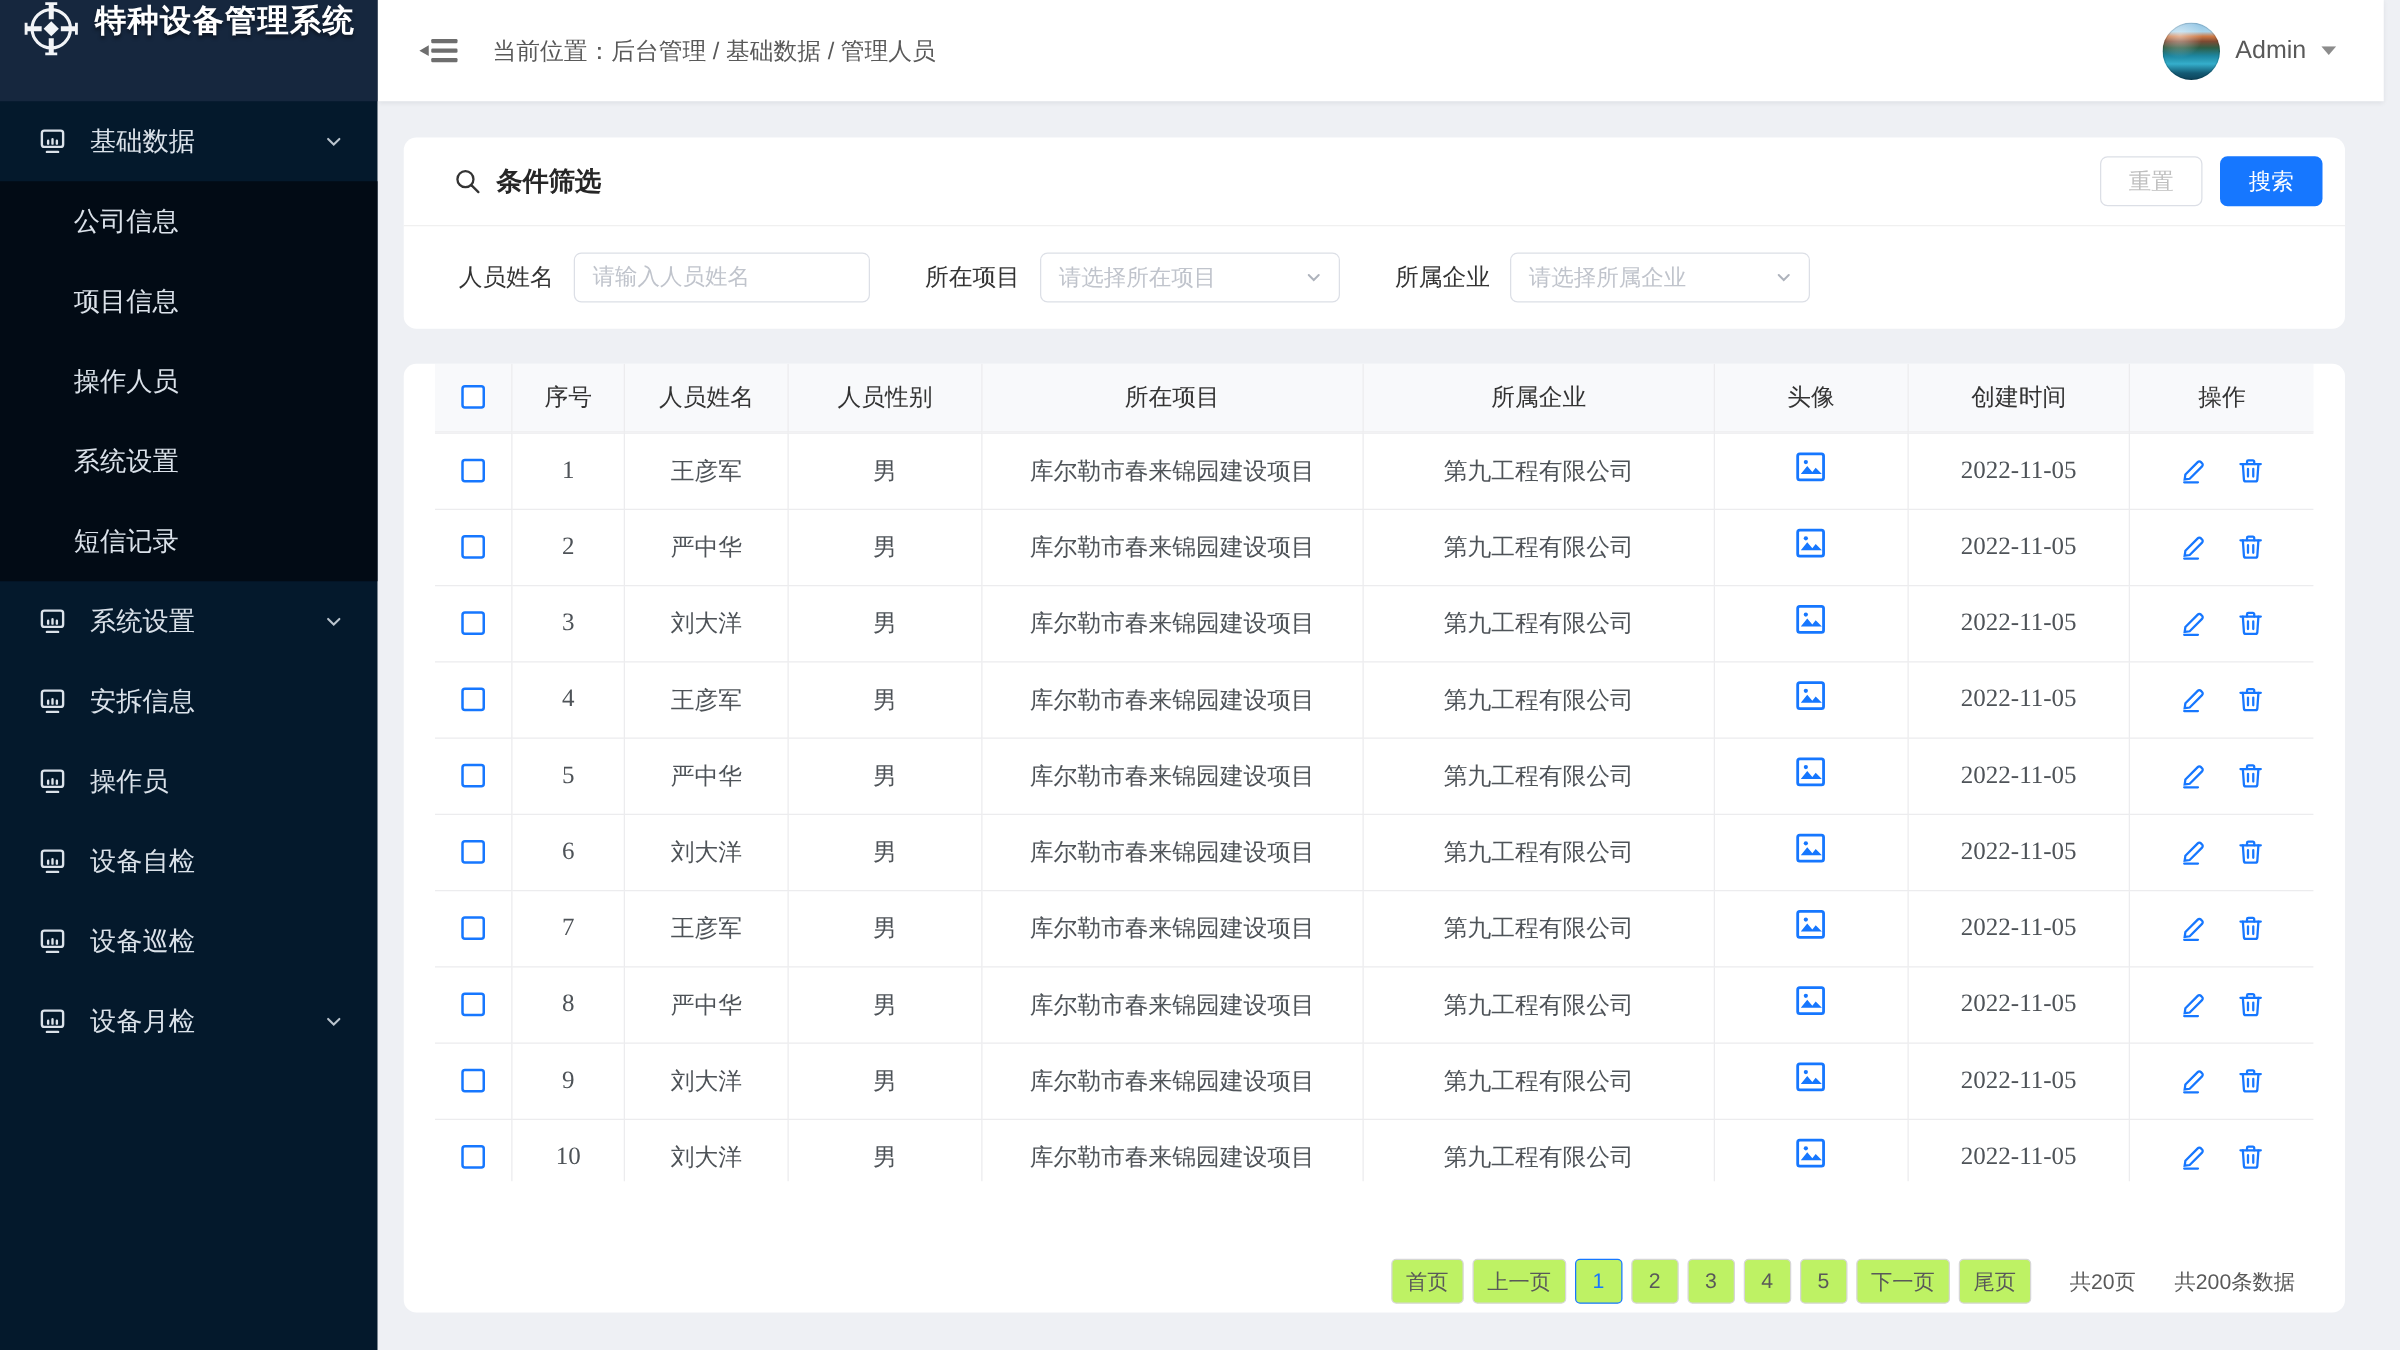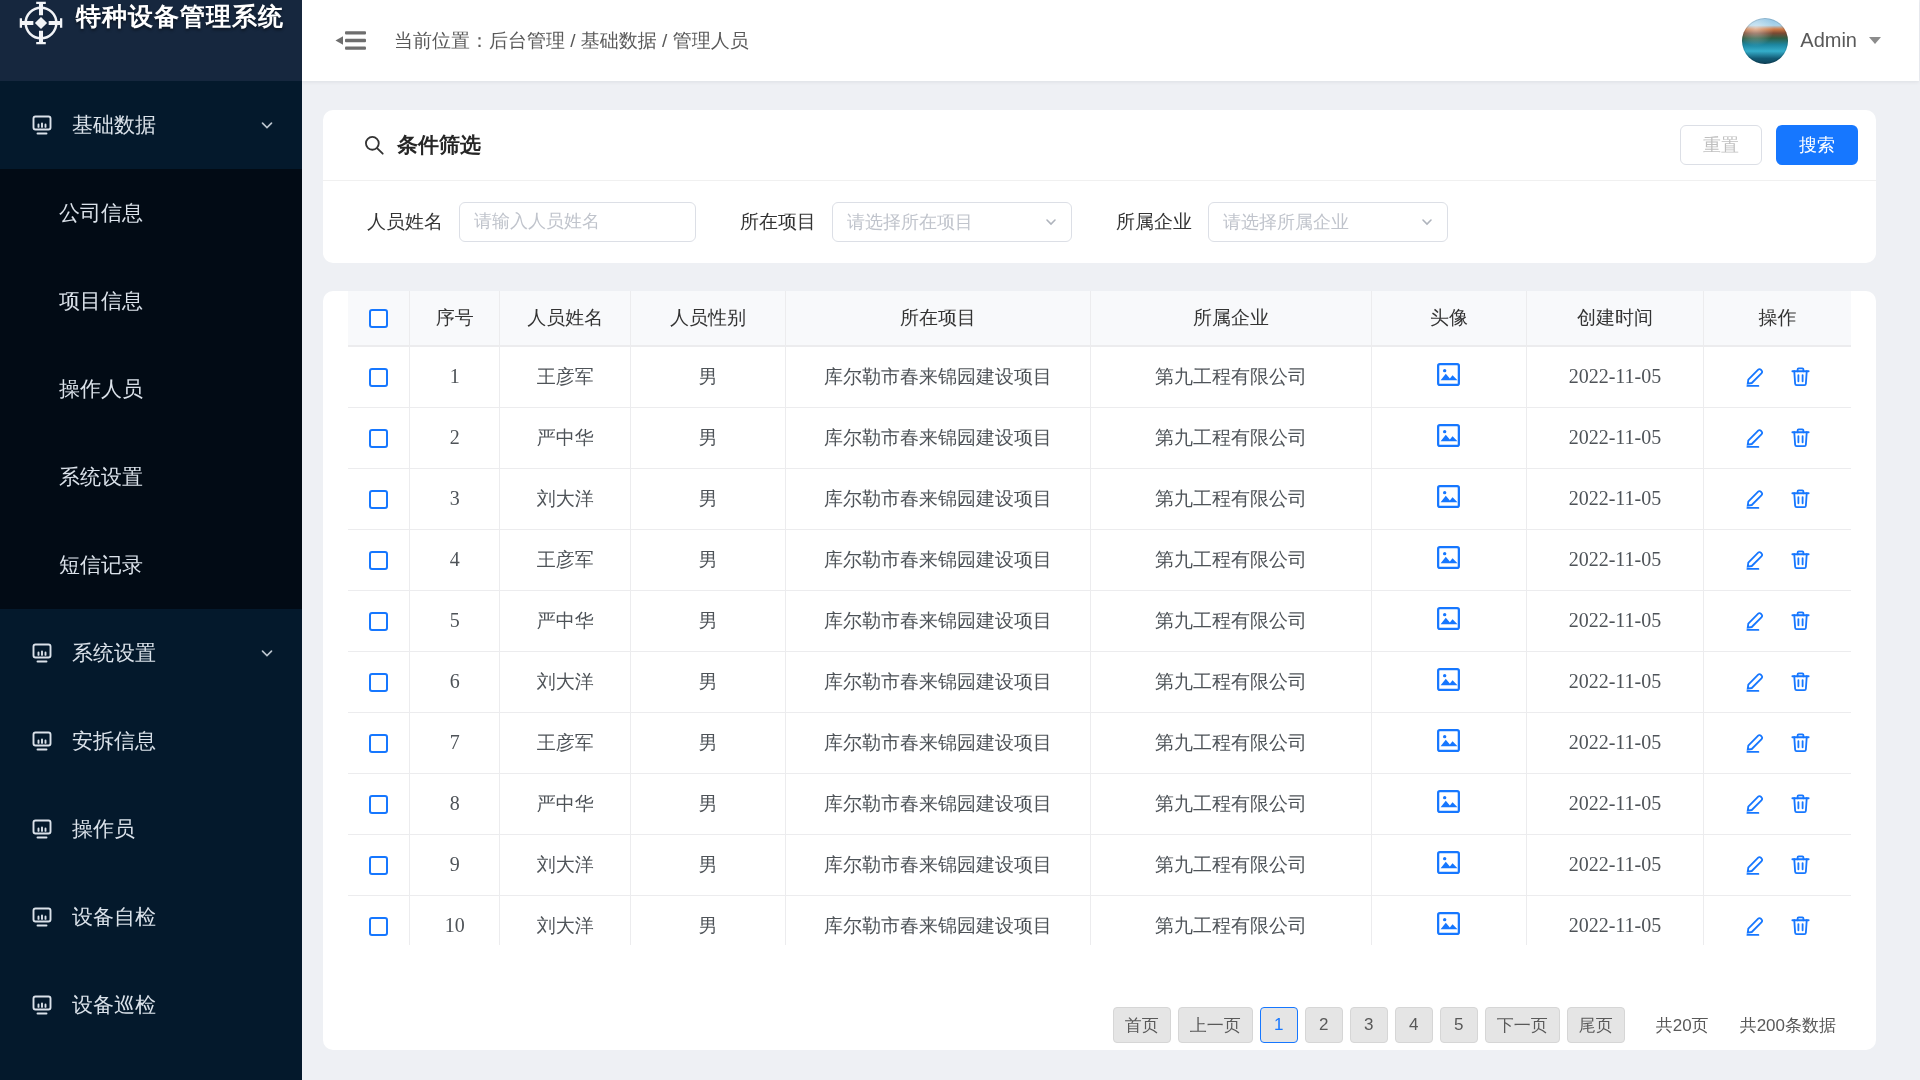--- a/index.html
+++ b/index.html
@@ -23,7 +23,7 @@
   .submenu .menu-item.active { padding-left:59px; }
 
   
-  .header { position:absolute; left:302px; top:0; right:1px; height:81px; background:#fff;
+  .header { position:absolute; left:302px; top:0; right:13px; height:81px; background:#fff;
             display:flex; align-items:center; padding:0 38px 0 32px;
             box-shadow:0 1px 4px rgba(0,21,41,.08); z-index:4; }
   .fold-btn { margin-right:26px; display:flex; align-items:center; cursor:pointer; }

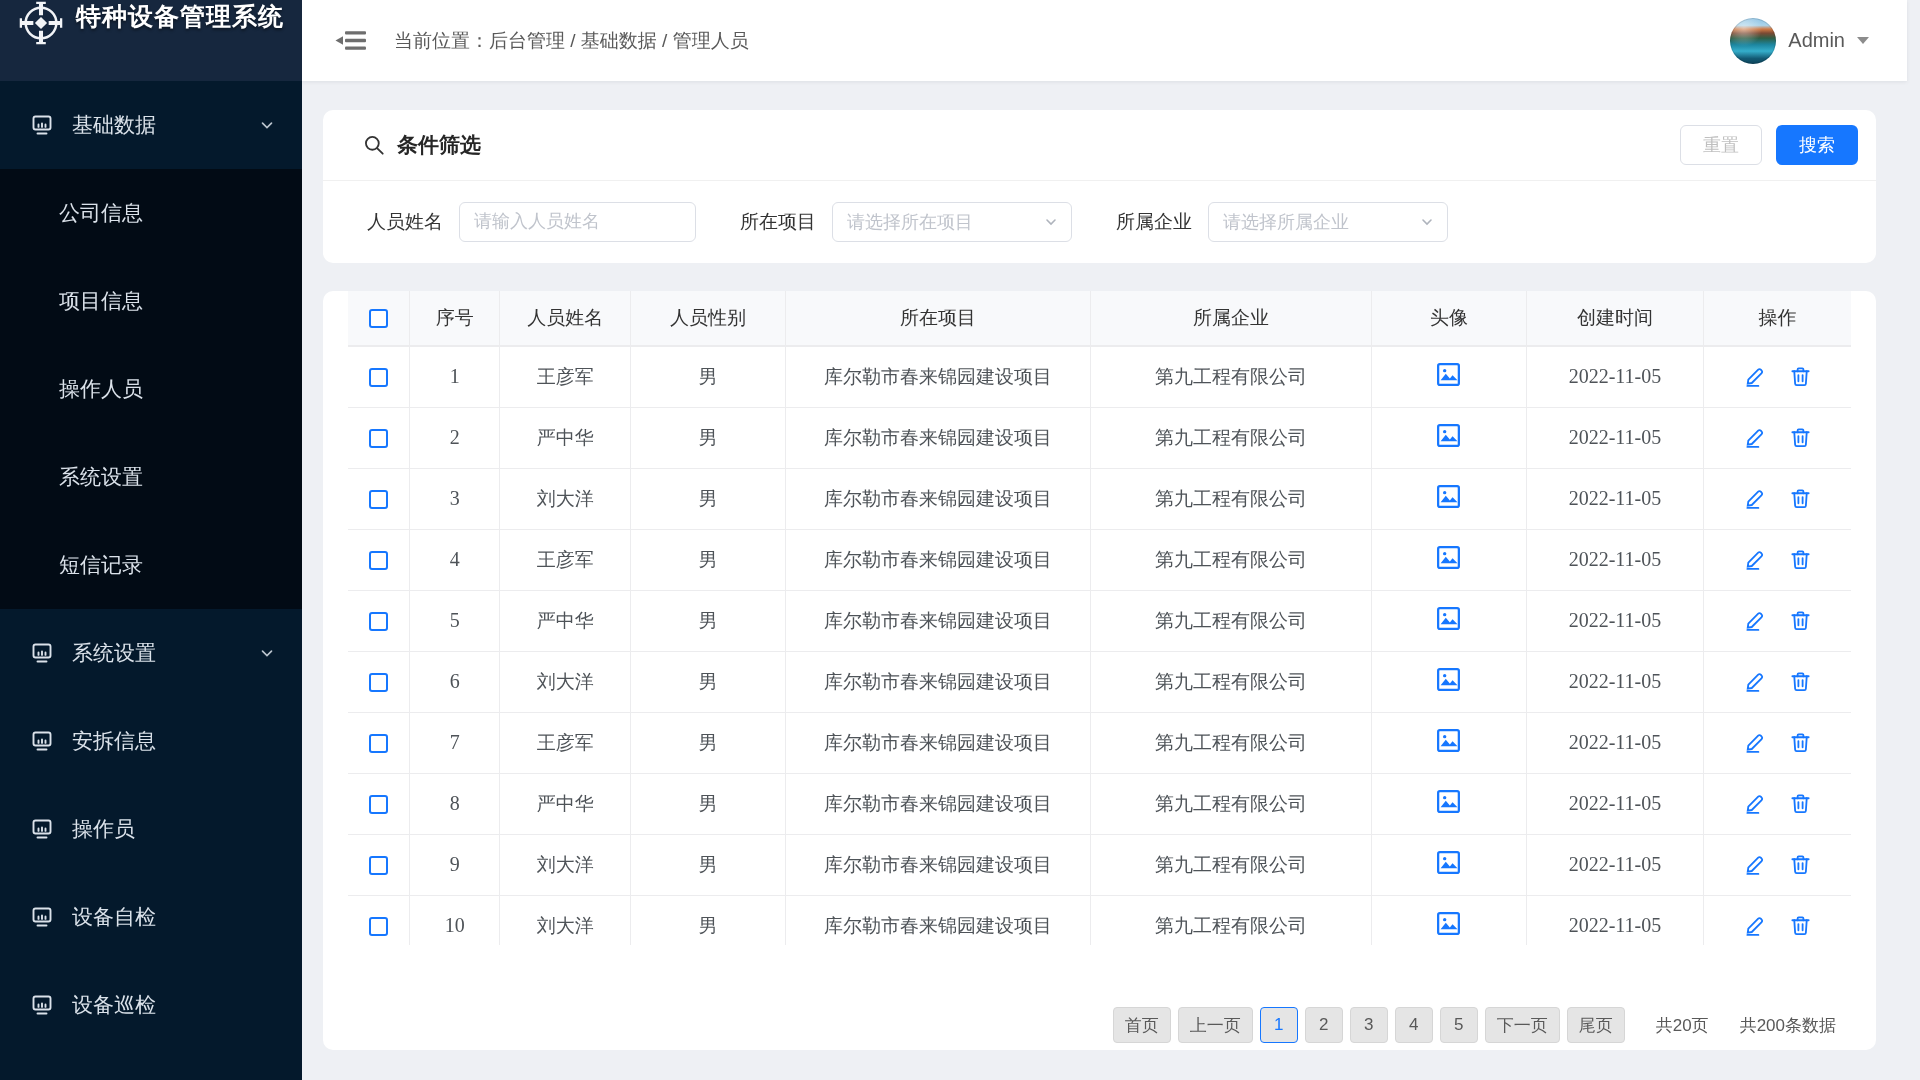--- a/index.html
+++ b/index.html
@@ -13,7 +13,7 @@
   .logo-text { color:#fff; font-size:25px; font-weight:bold; letter-spacing:1px;
                text-shadow:0 2px 3px rgba(0,0,0,.45); white-space:nowrap; }
   .menu { }
-  .menu-item { height:88px; display:flex; align-items:center; padding:0 26px 0 30px;
+  .menu-item { height:64px; display:flex; align-items:center; padding:0 26px 0 30px;
                color:#dbe2ea; font-size:21px; gap:18px; cursor:pointer; }
   .menu-item .mi-label { flex:0 0 auto; }
   .menu-item .chev { margin-left:auto; opacity:.85; }

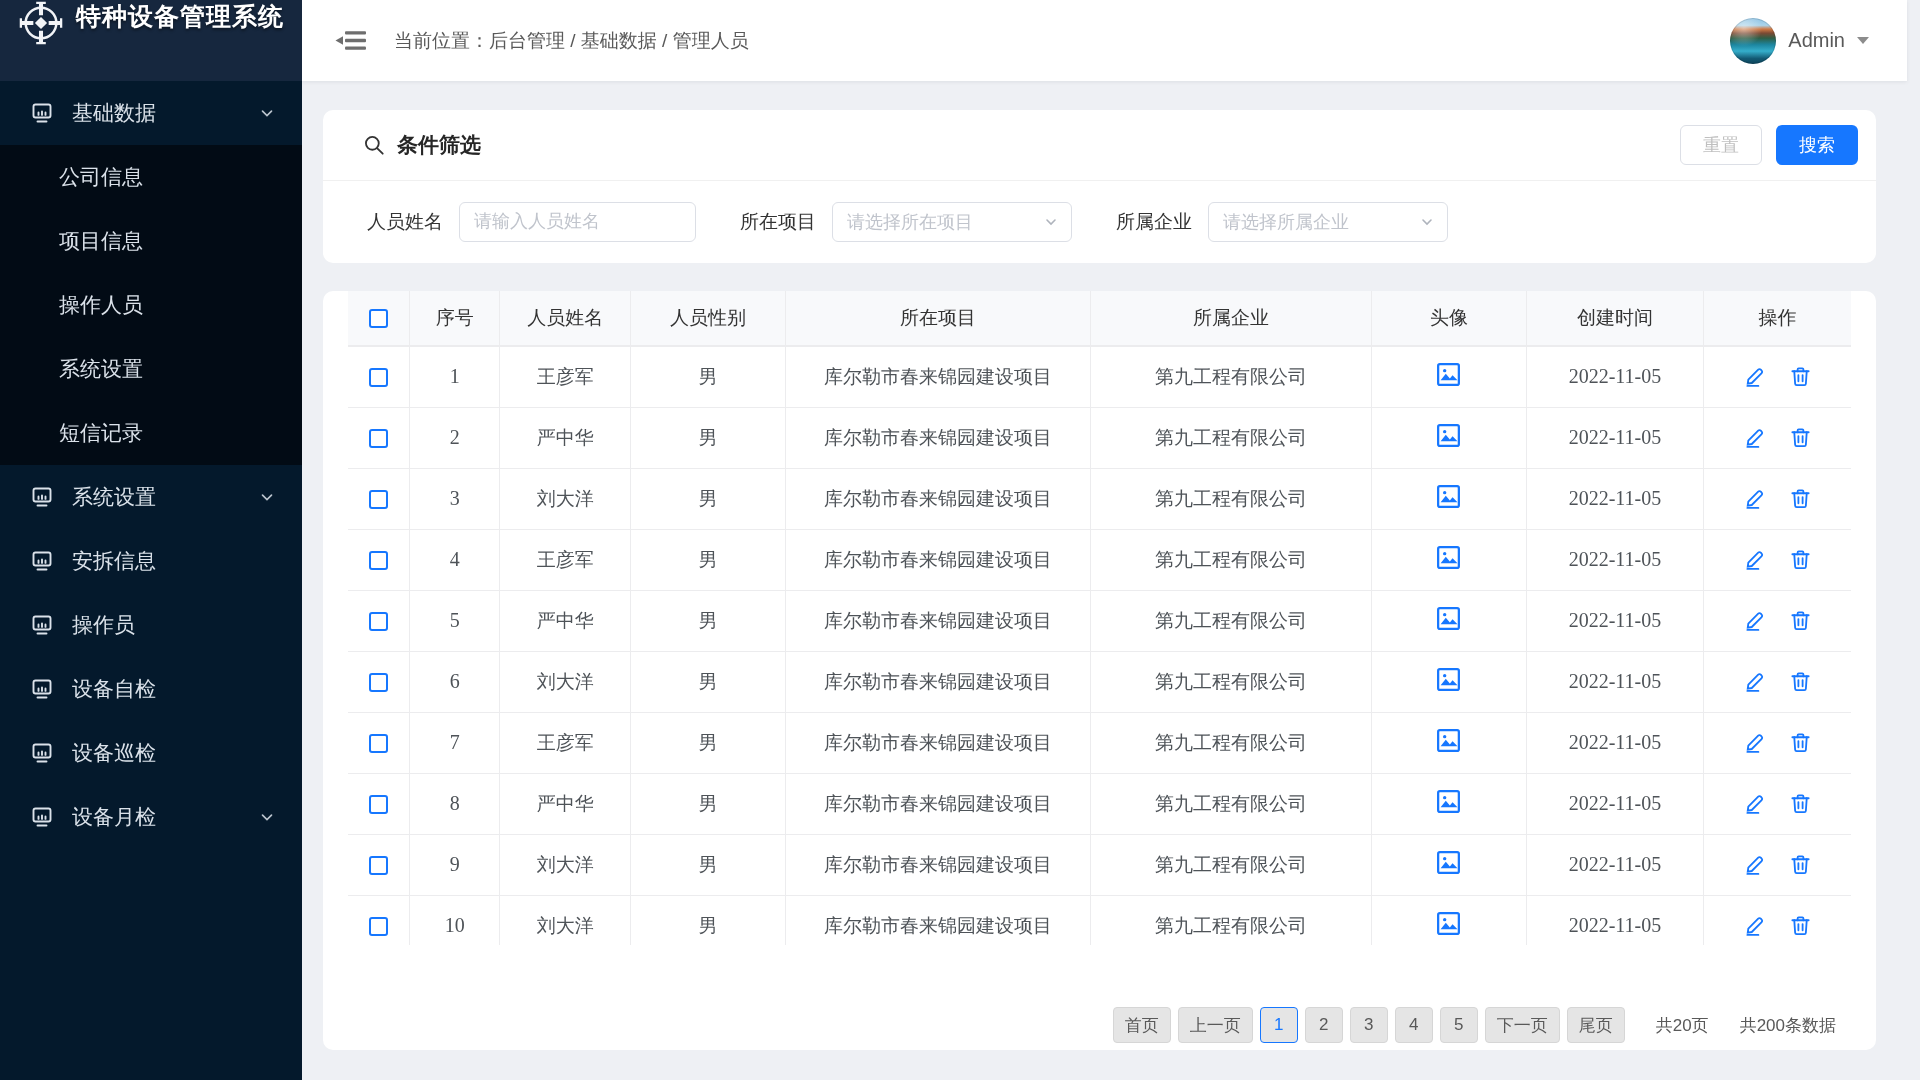--- a/index.html
+++ b/index.html
@@ -85,7 +85,7 @@
   .table-footer { flex:0 0 50px; display:flex; align-items:center; justify-content:flex-end;
                   padding-right:40px; gap:7px; }
   .page-btn { min-width:38px; height:36px; padding:0 11px; border:1px solid #d6d6d6; border-radius:4px;
-              background:#e5e5e5; color:#595959; font-size:17px; display:flex; align-items:center;
+              background:#bef264; color:#595959; font-size:17px; display:flex; align-items:center;
               justify-content:center; cursor:pointer; }
   .page-btn.active { border-color:#1677ff; color:#1677ff; }
   .page-total { font-size:17px; color:#595959; margin-left:24px; }

